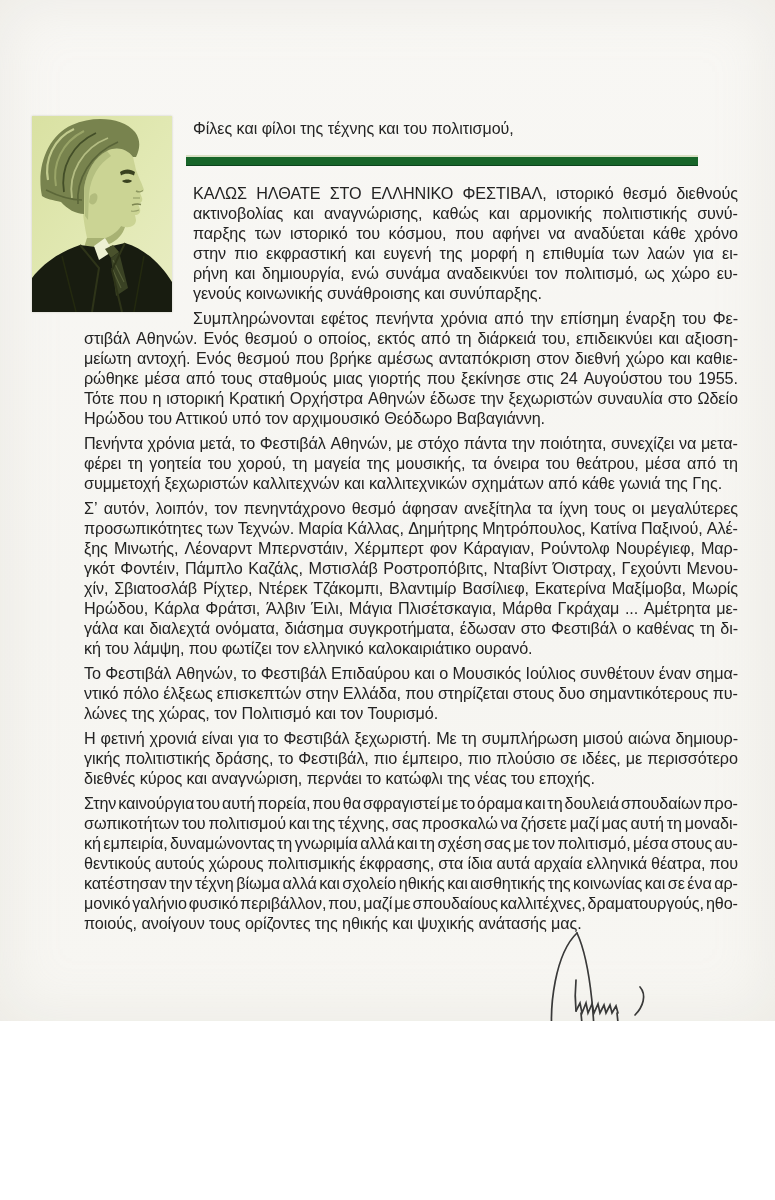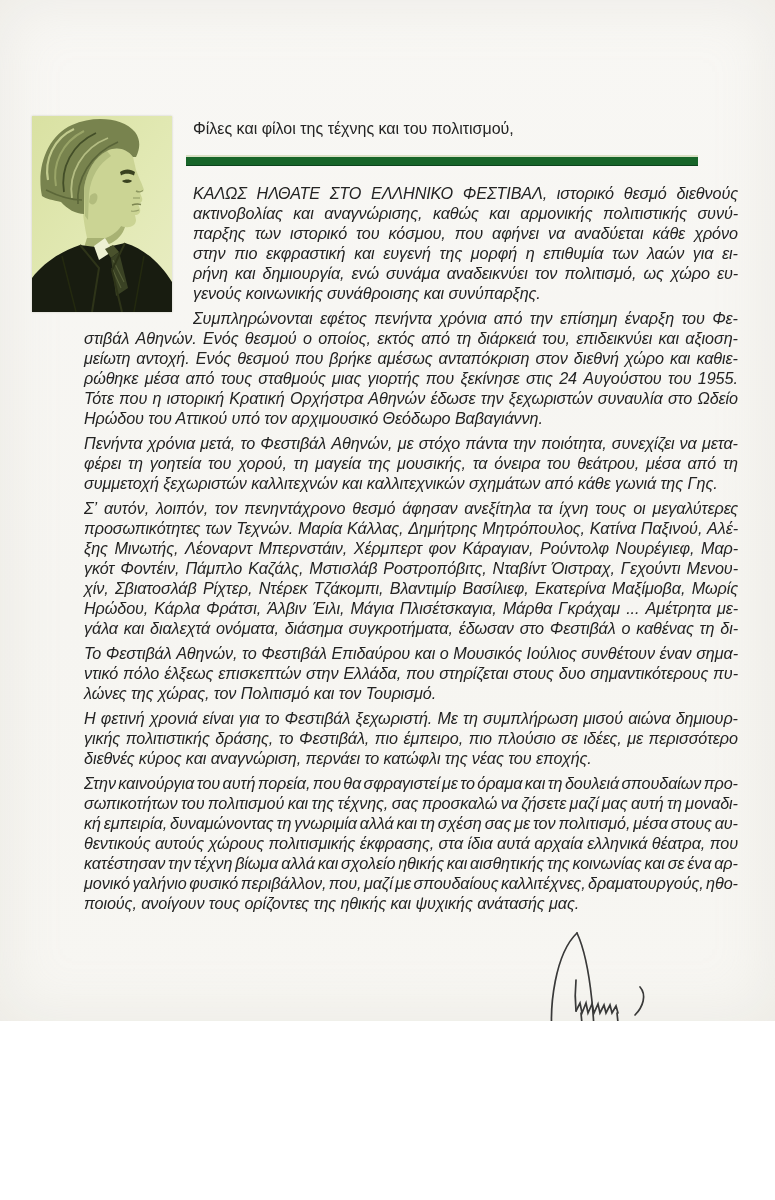--- a/index.html
+++ b/index.html
@@ -44,7 +44,6 @@
     position: absolute;
     left: 48px; top: 183px;
     width: 690px;
-    font-style: italic;
   }
   .para { margin: 0 0 5px 0; }
   .line {

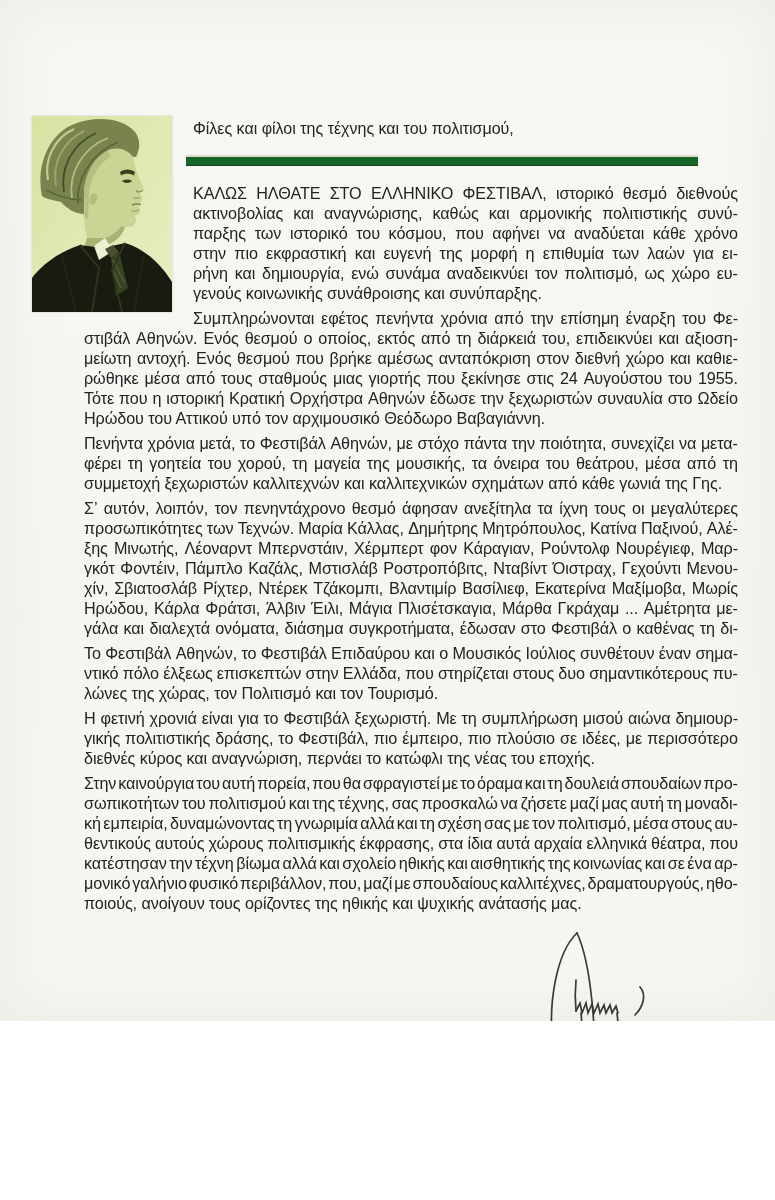--- a/index.html
+++ b/index.html
@@ -416,6 +416,7 @@
           <span>τη</span>
           <span>δι-</span>
         </div>
+        <div class="line last">κή του λάμψη, που φωτίζει τον ελληνικό καλοκαιριάτικο ουρανό.</div>
       </div>
       <div class="para">
         <div class="line just">

